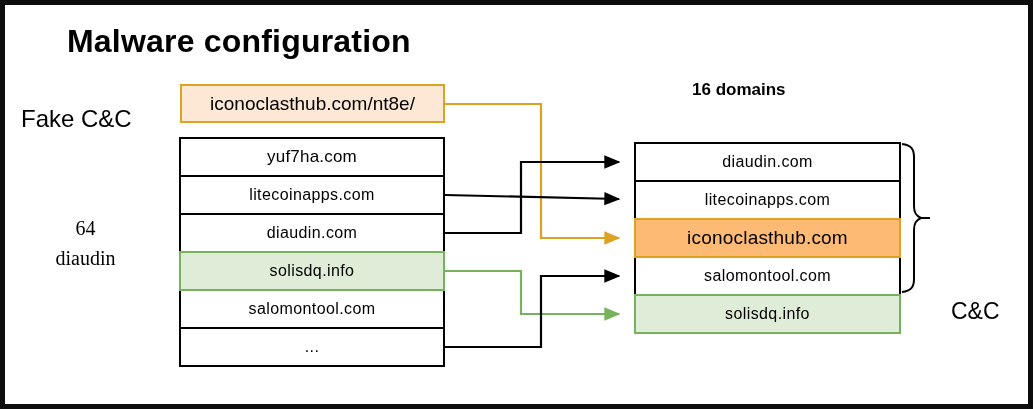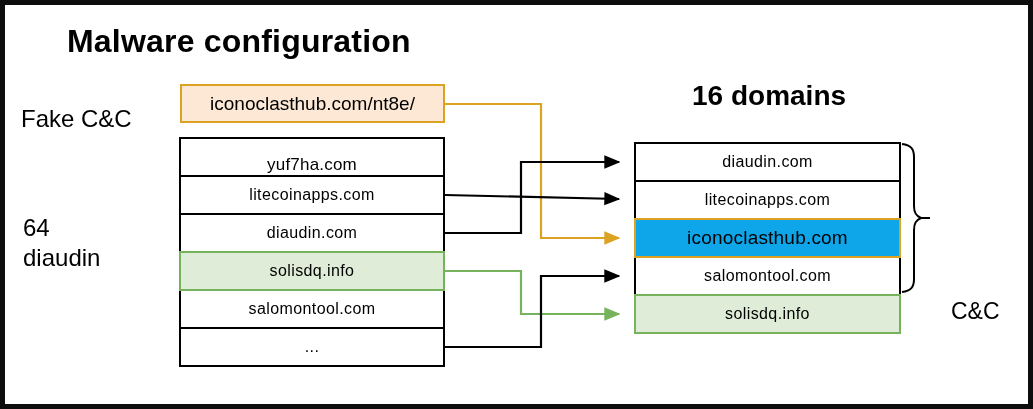--- a/index.html
+++ b/index.html
@@ -30,7 +30,7 @@
   }
   .count-right{
     left:687px;top:75px;
-    font-size:28px;font-weight:bold;
+    font-size:17px;font-weight:bold;
   }
   .fake-cc-box{
     left:175px;top:79px;width:265px;height:39px;

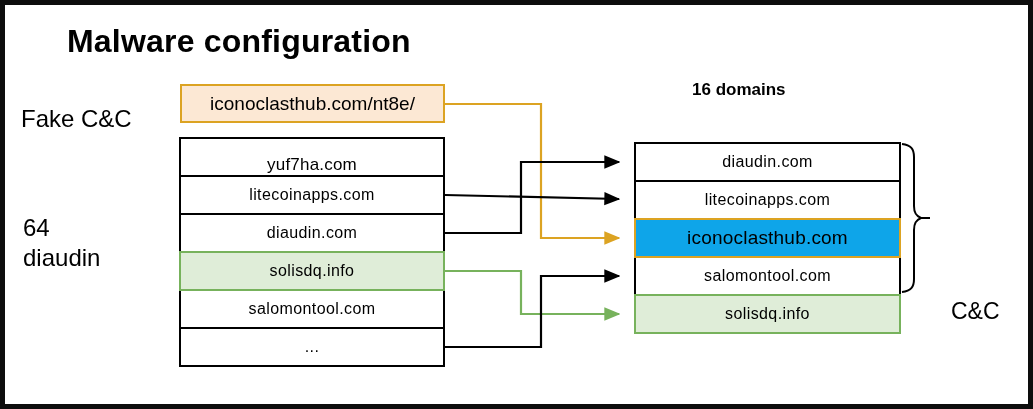--- a/index.html
+++ b/index.html
@@ -57,7 +57,7 @@
   .row:first-child{margin-top:0;}
   .row.hl-green{border-color:#77B25C;background:#DFEDD8;z-index:2;align-items:center;}
   .row.hl-orange{border-color:#DCA322;background:#0ea5e9;z-index:2;font-size:19px;letter-spacing:0.2px;}
-  .row.small{font-size:17px;letter-spacing:0.2px;align-items:flex-end;}
+  .row.small{font-size:17px;letter-spacing:0.2px;}
   .connector-layer{
     left:0;top:0;width:1033px;height:409px;
     pointer-events:none;

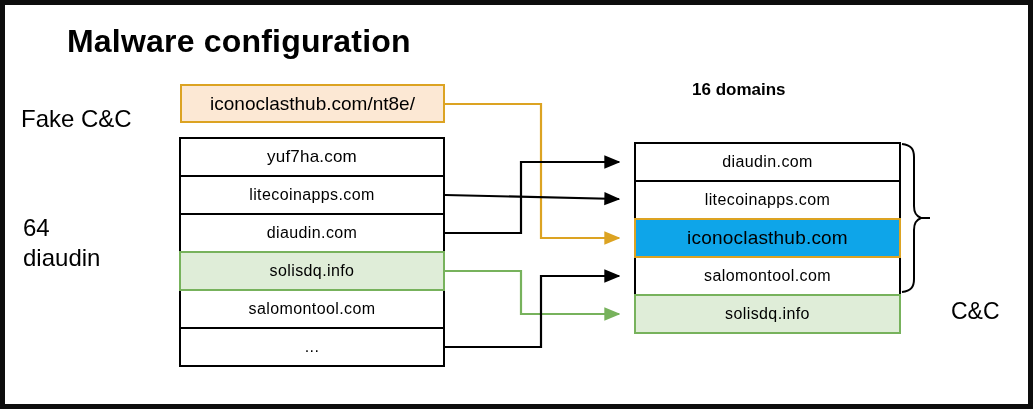--- a/index.html
+++ b/index.html
@@ -26,7 +26,9 @@
   }
   .count-left{
     left:18px;top:208px;width:125px;
-    font-size:24px;line-height:30px;
+    font-size:20px;line-height:30px;
+    text-align:center;
+    font-family:Liberation Serif, serif;
   }
   .count-right{
     left:687px;top:75px;

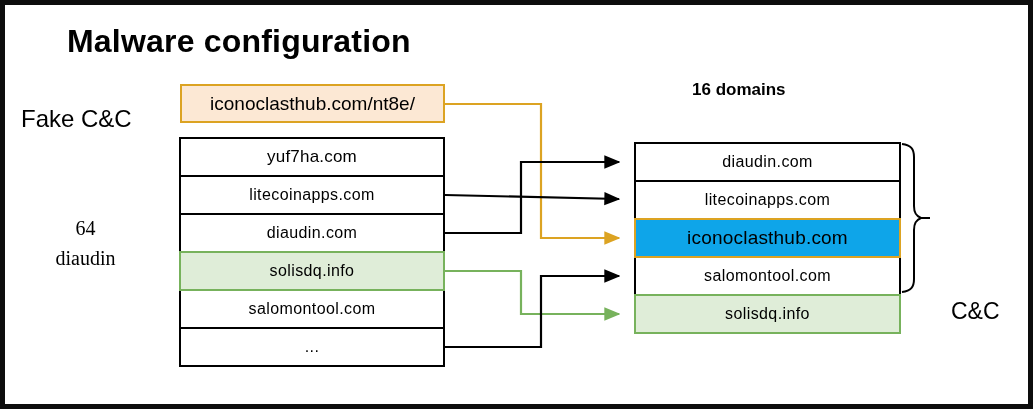--- a/index.html
+++ b/index.html
@@ -58,7 +58,7 @@
   }
   .row:first-child{margin-top:0;}
   .row.hl-green{border-color:#77B25C;background:#DFEDD8;z-index:2;align-items:center;}
-  .row.hl-orange{border-color:#DCA322;background:#0ea5e9;z-index:2;font-size:19px;letter-spacing:0.2px;}
+  .row.hl-orange{border-color:#DCA322;background:#fdba74;z-index:2;font-size:19px;letter-spacing:0.2px;}
   .row.small{font-size:17px;letter-spacing:0.2px;}
   .connector-layer{
     left:0;top:0;width:1033px;height:409px;

